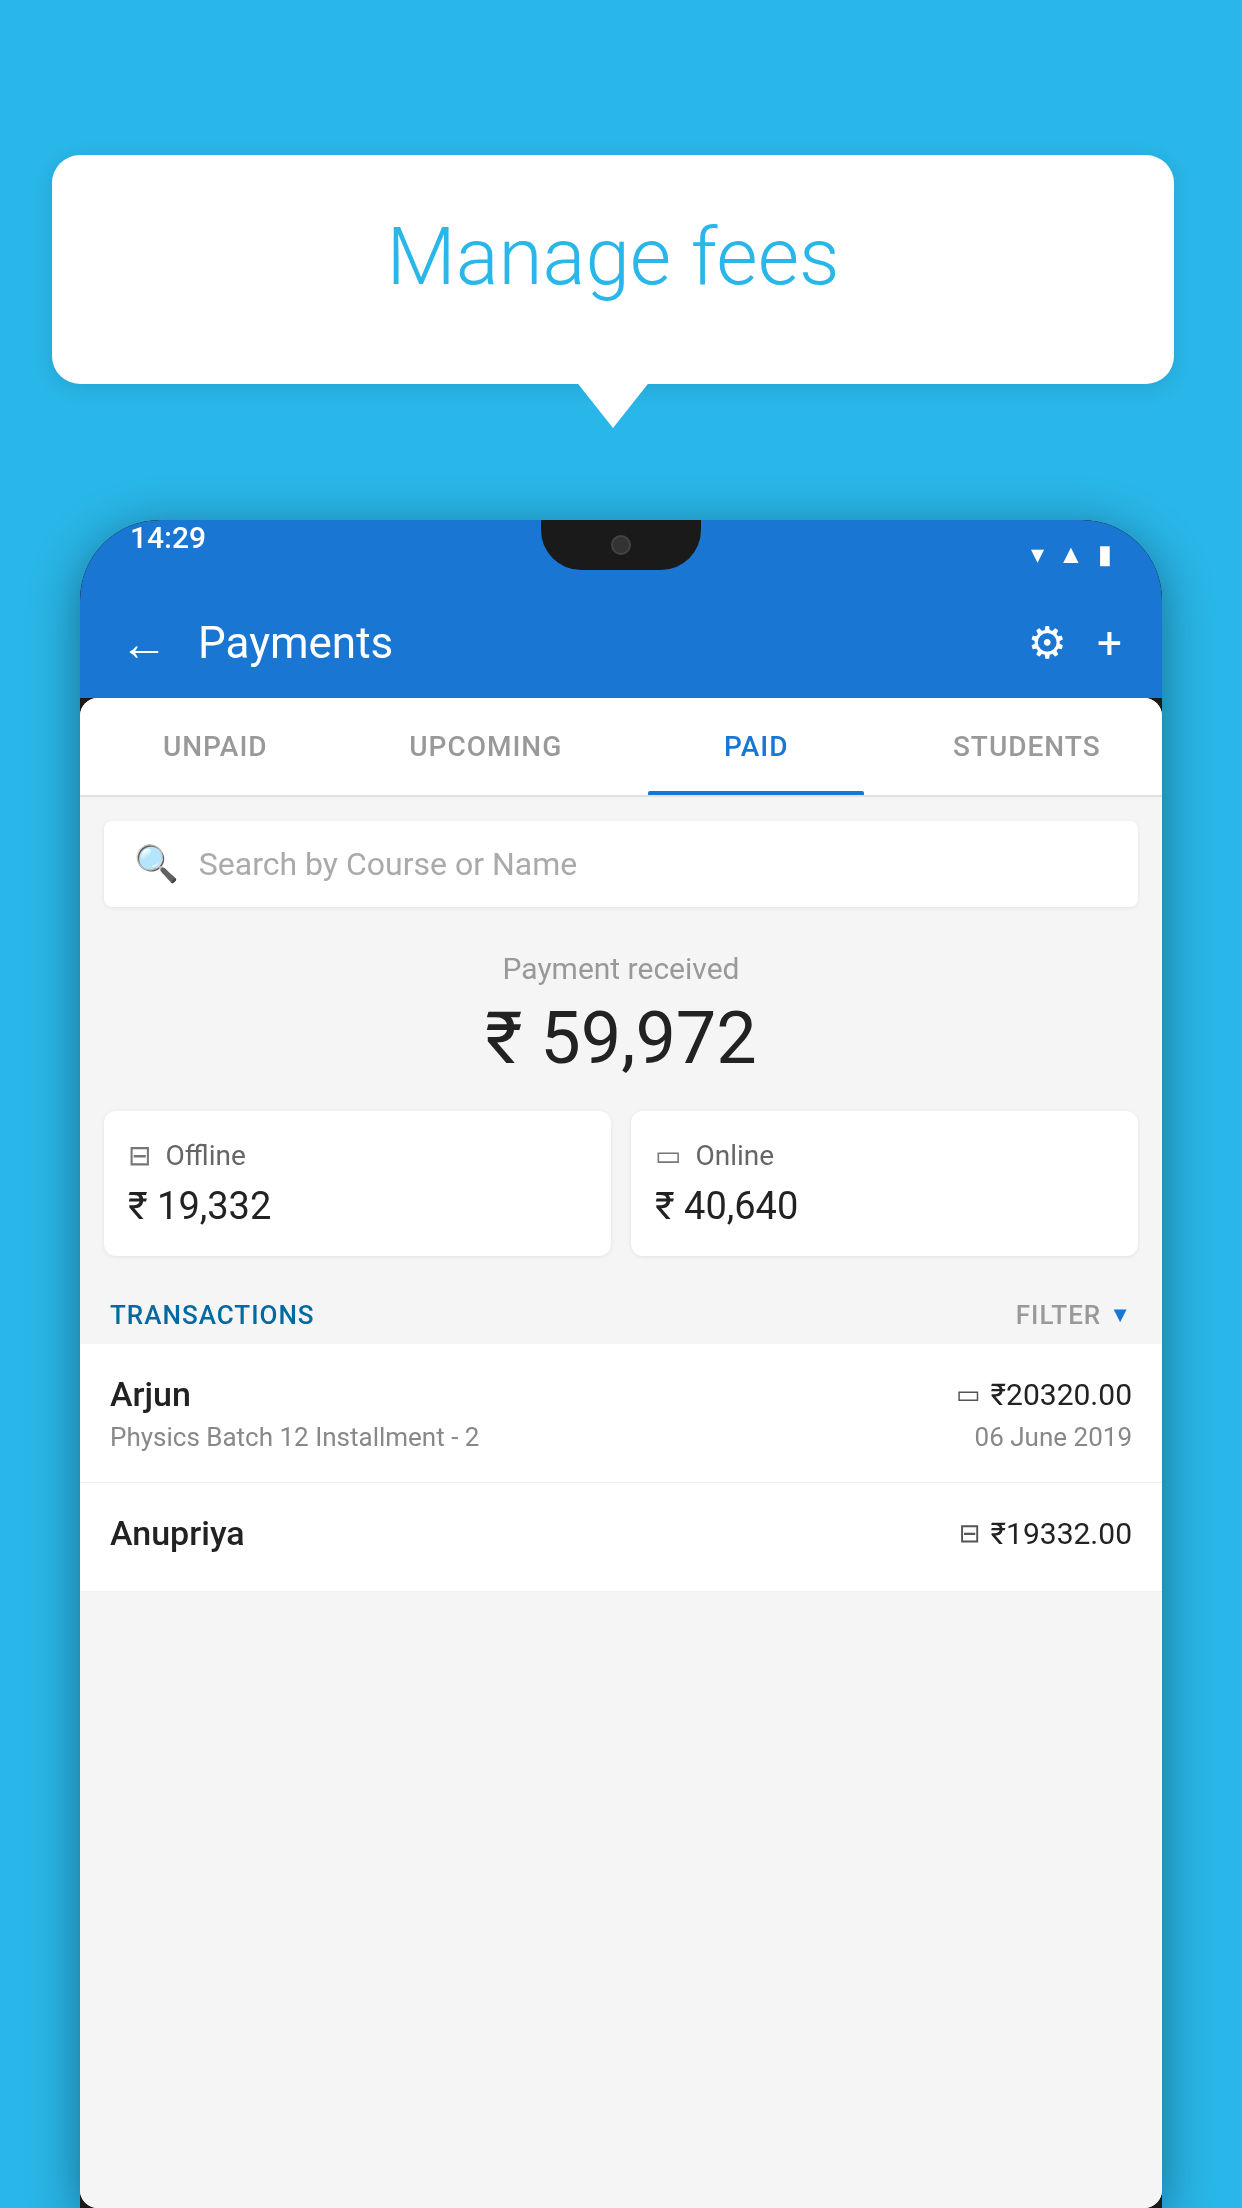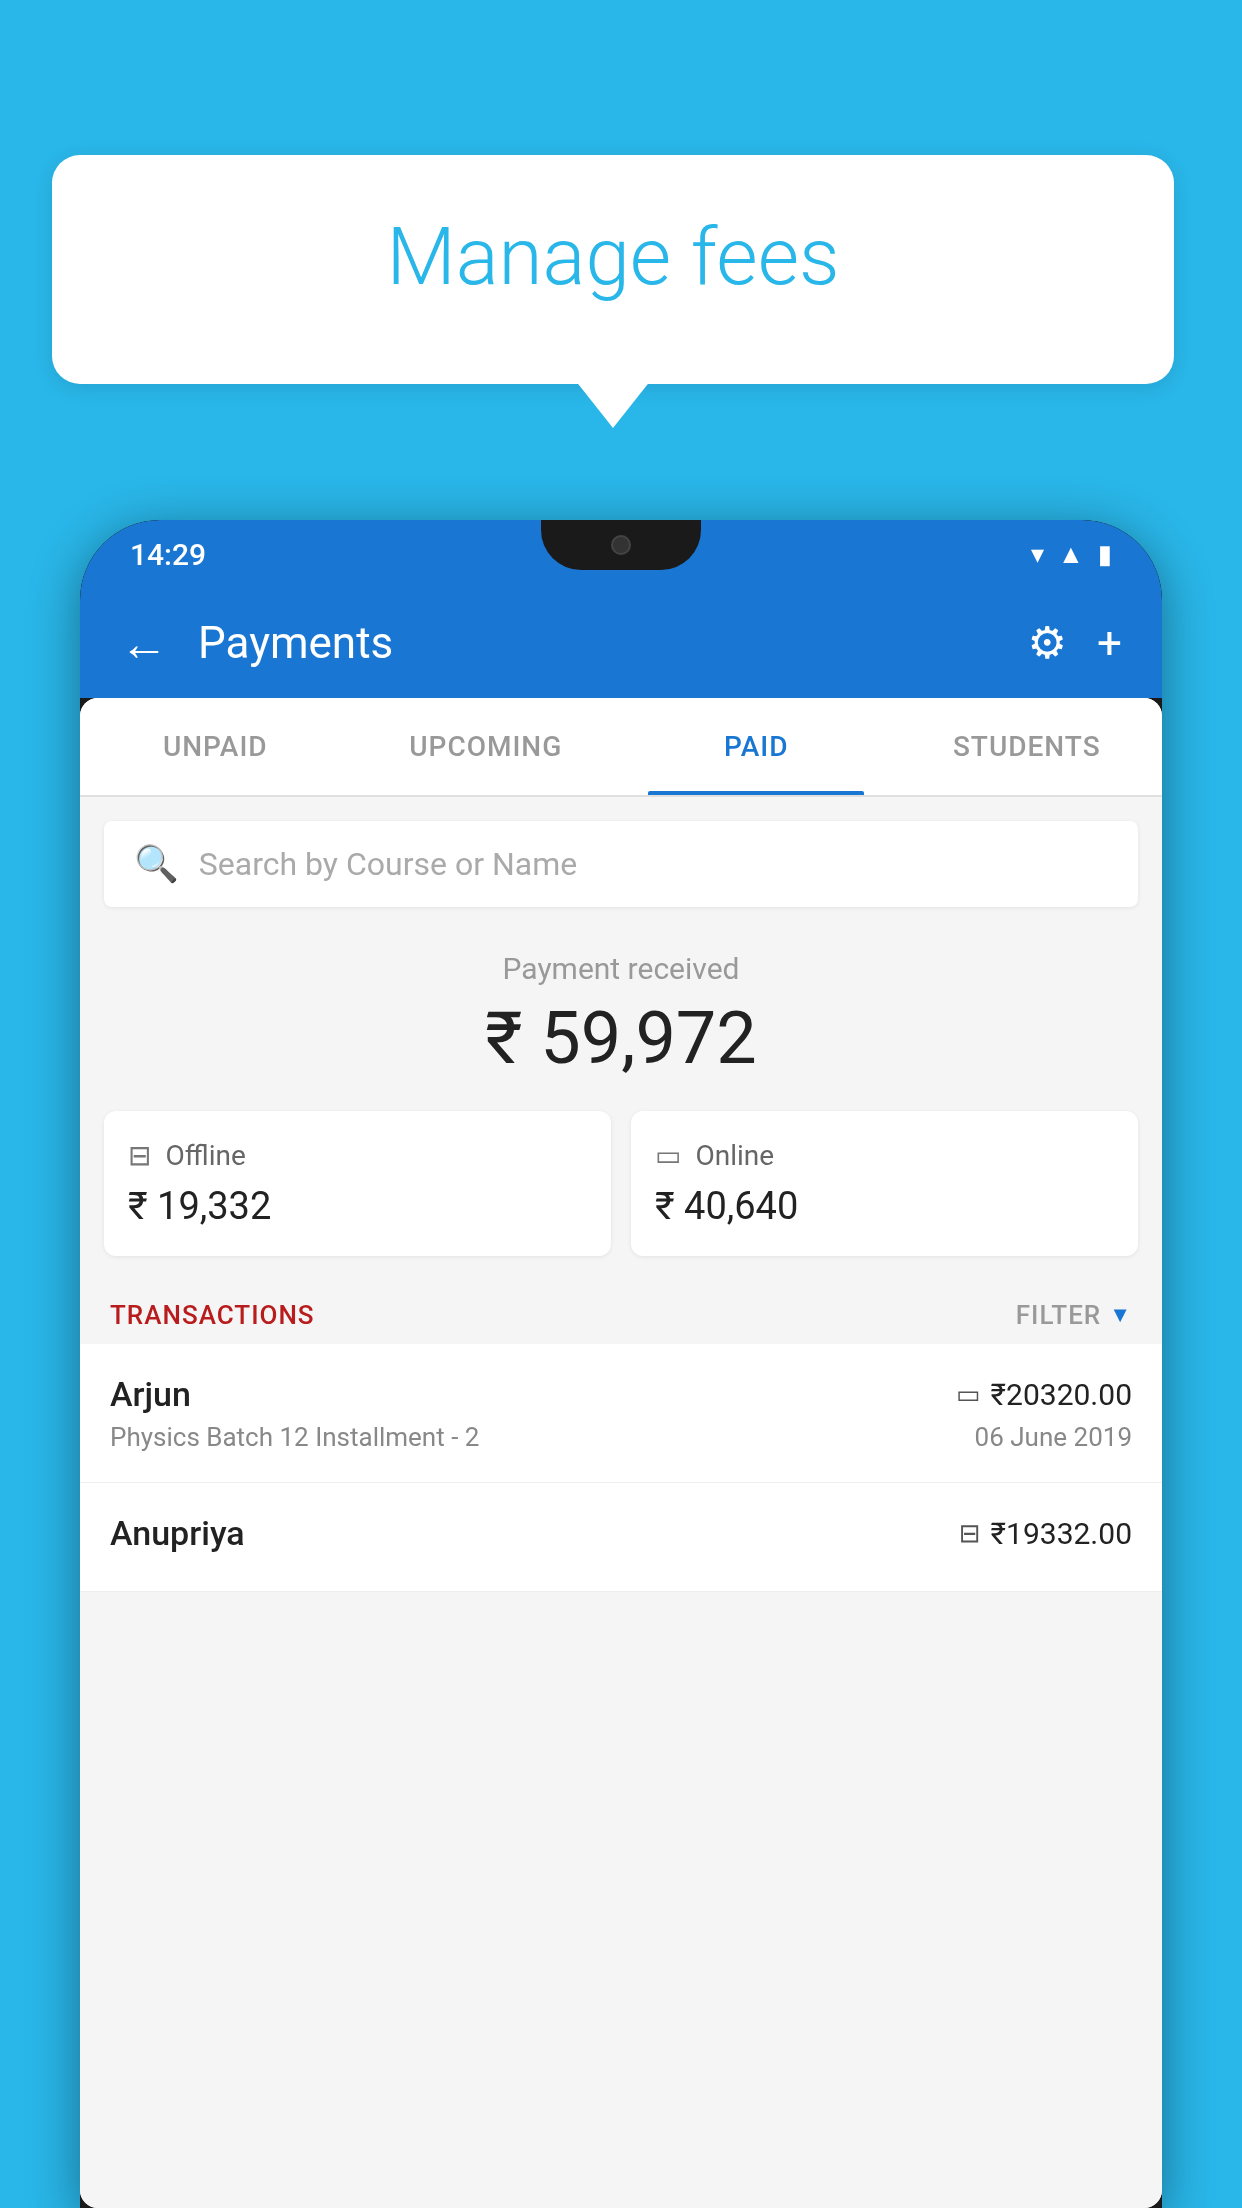--- a/index.html
+++ b/index.html
@@ -78,9 +78,8 @@
       background: #1976d2;
       height: 68px;
       display: flex;
-      align-items: center;
       justify-content: space-between;
-      padding: 16px 50px;
+      padding: 0 50px;
       position: relative;
     }
     .status-time {

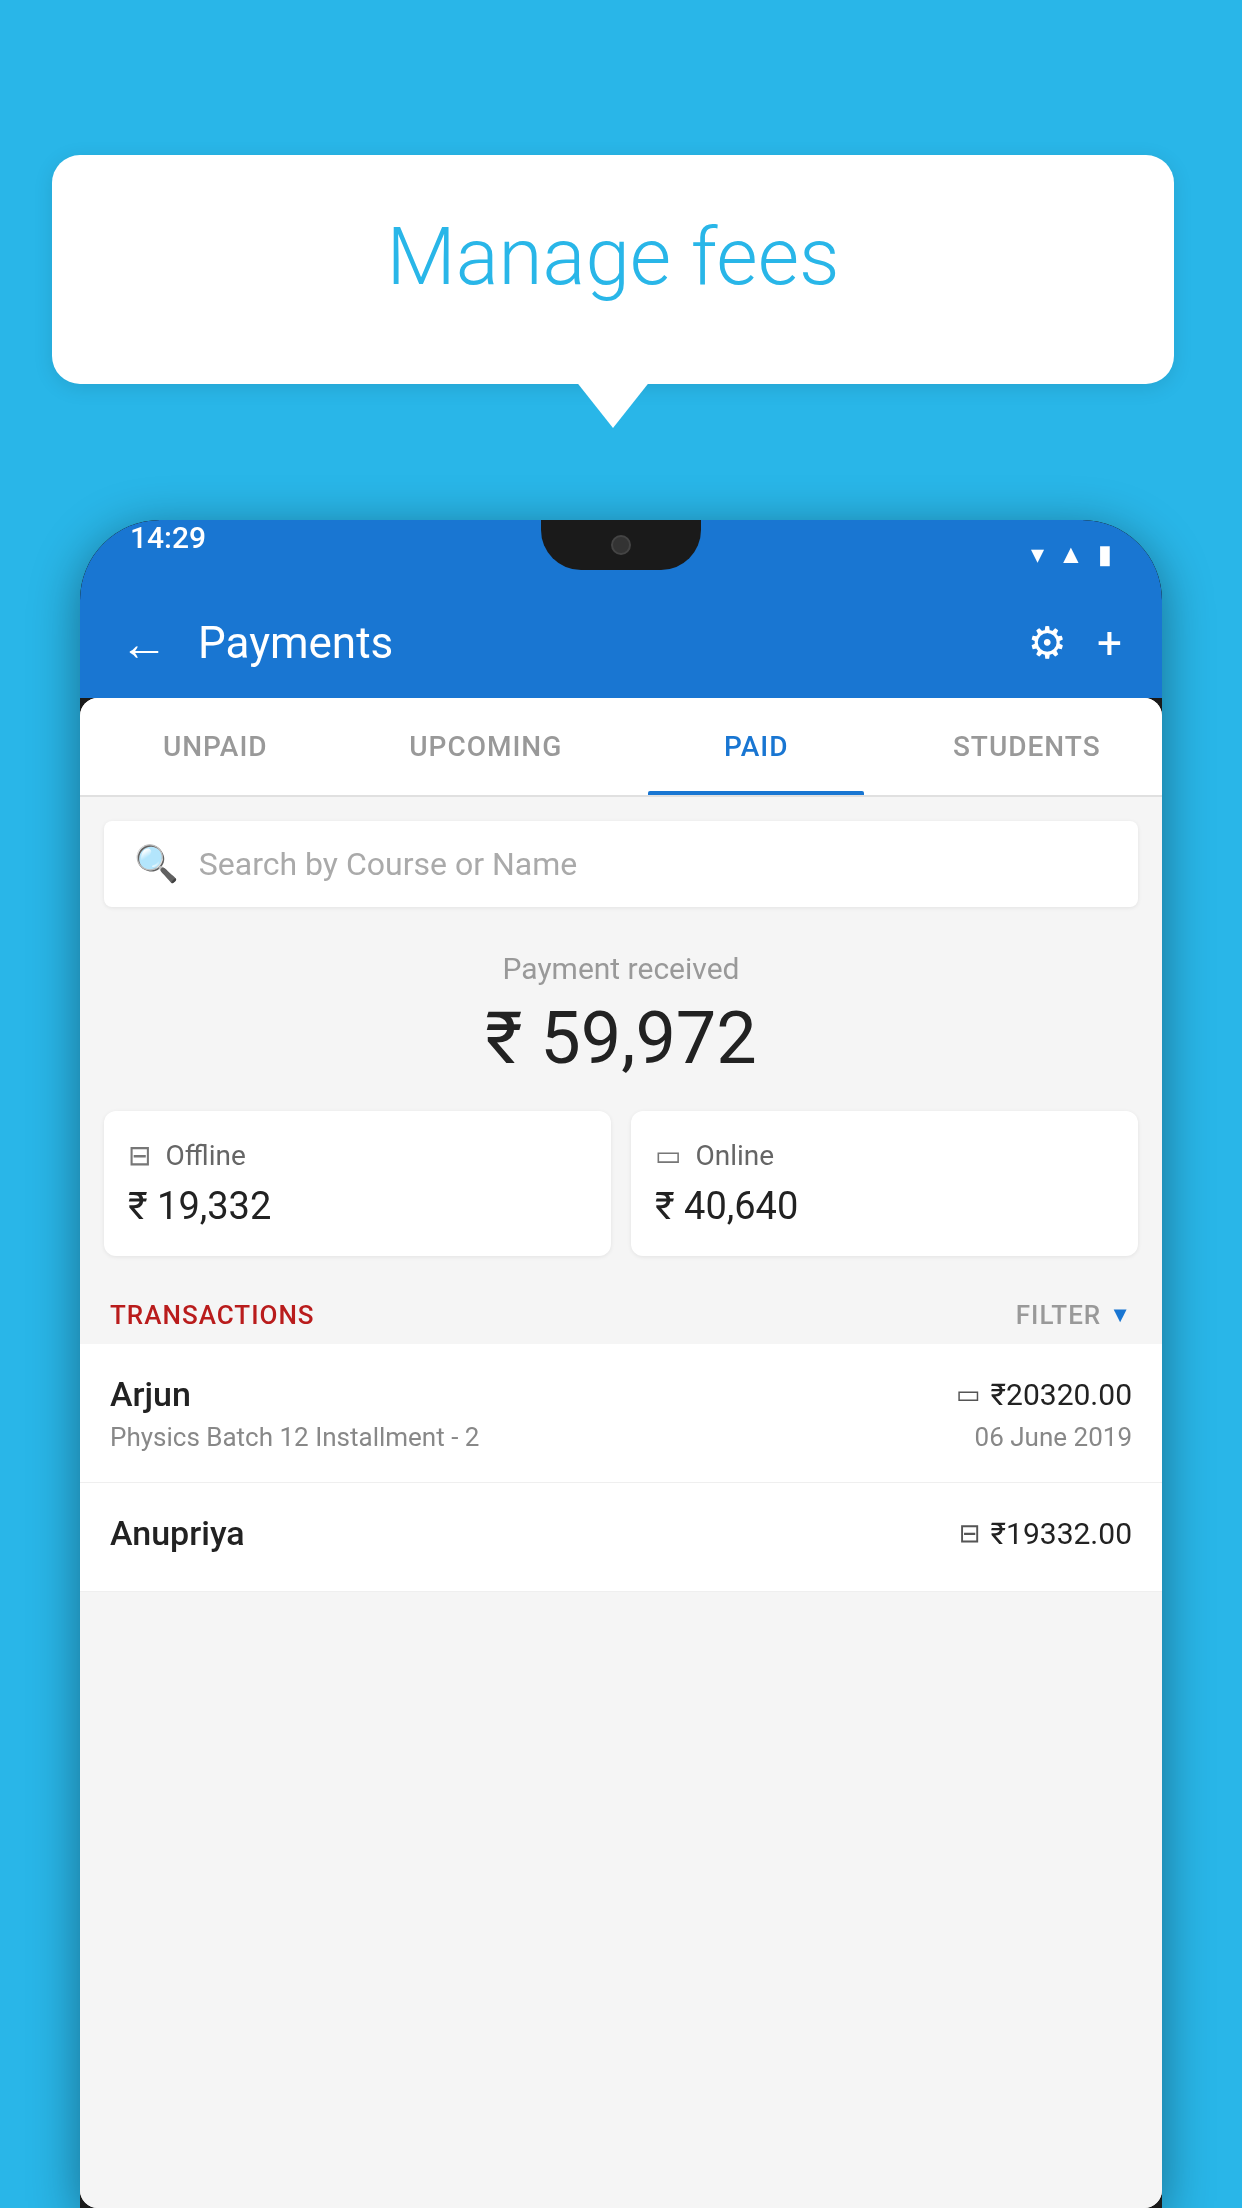--- a/index.html
+++ b/index.html
@@ -262,7 +262,7 @@
     }
     .transactions-label {
       font-size: 26px;
-      color: #b91c1c;
+      color: #0369a1;
       font-weight: 500;
       letter-spacing: 1px;
     }

